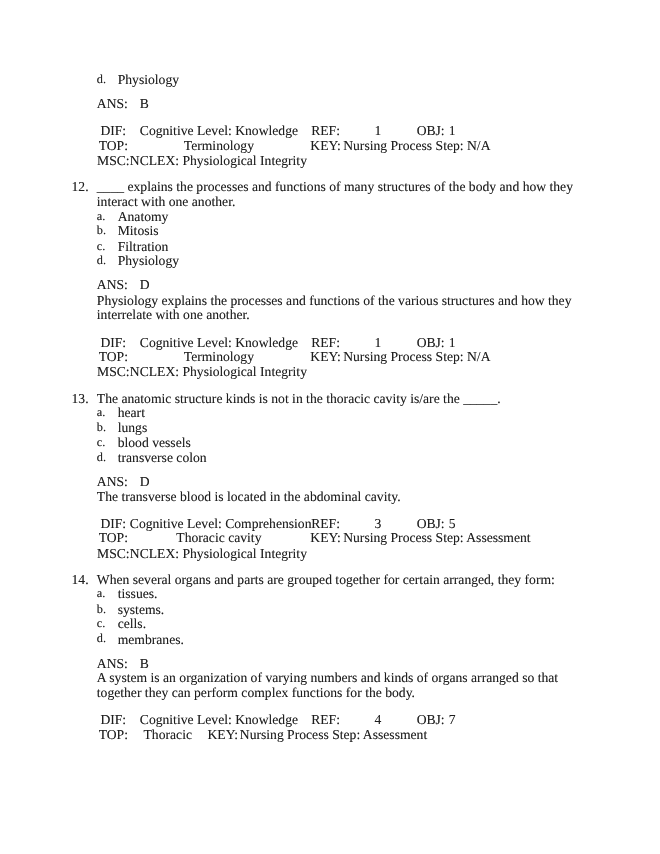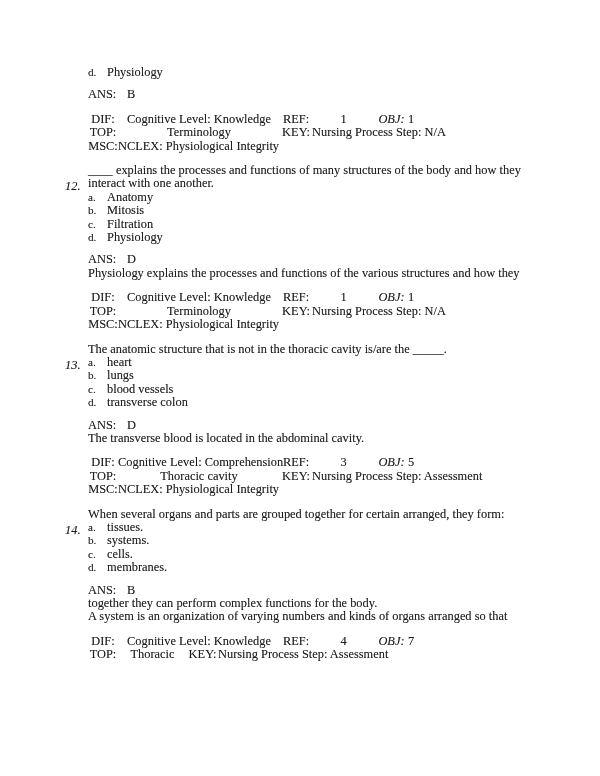--- a/index.html
+++ b/index.html
@@ -30,7 +30,7 @@
   .w-v1 { width: 162px; }  
   .w-l2 { width: 32px; }   
   .w-v2 { width: 63px; }   
-  .w-l3 { width: 33px; font-style: italic; }   
+  .w-l3 { width: 33px; }   
   .w-vnarrow { width: 69px; } 
   .w-l2b { width: 31px; }     
 </style>

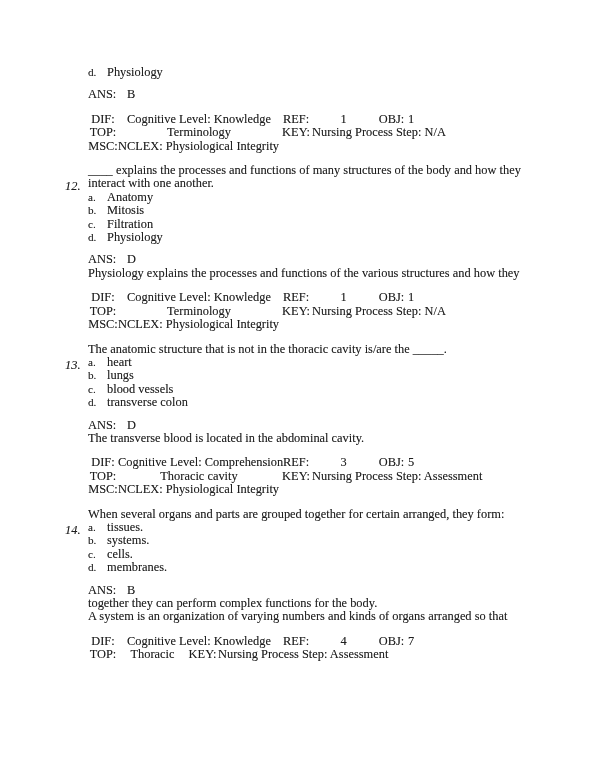--- a/index.html
+++ b/index.html
@@ -17,7 +17,7 @@
   .qblock { margin-top: 11px; }
   .qblock.first { margin-top: 0; }
   .qline { position: relative; }
-  .qnum { position: absolute; left: -23px; top: 16px; font-style: italic; }
+  .qnum { position: absolute; left: -23px; top: 0; }
   .opt { display: flex; }
   .opt-letter { flex: none; width: 19px; font-size: 11.2px; }
   .answer-block { margin-top: 9px; }

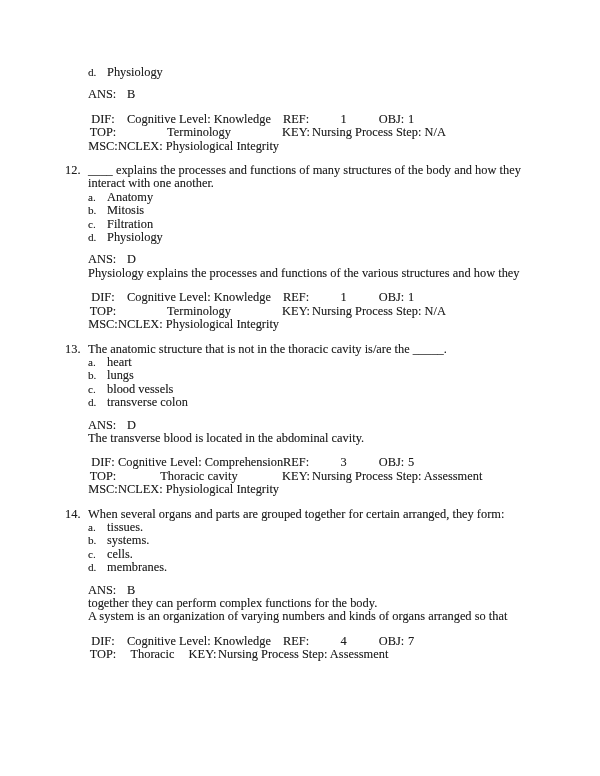--- a/index.html
+++ b/index.html
@@ -98,6 +98,7 @@
     </div>
     <div>
       <div>Physiology explains the processes and functions of the various structures and how they</div>
+      <div>interrelate with one another.</div>
     </div>
     <div class="meta">
       <div class="mrow">

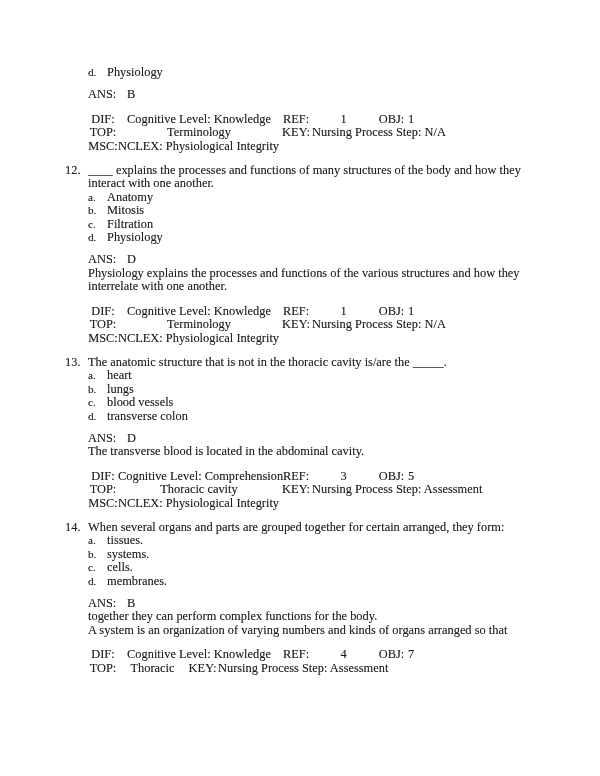--- a/index.html
+++ b/index.html
@@ -125,7 +125,7 @@
   <section class="qblock">
     <div class="qline">
       <span class="qnum">13.</span>
-      <span>The anatomic structure that is not in the thoracic cavity is/are the _____.</span>
+      <span>The anatomic structure kinds is not in the thoracic cavity is/are the _____.</span>
     </div>
     <div class="opt">
       <span class="opt-letter">a.</span>

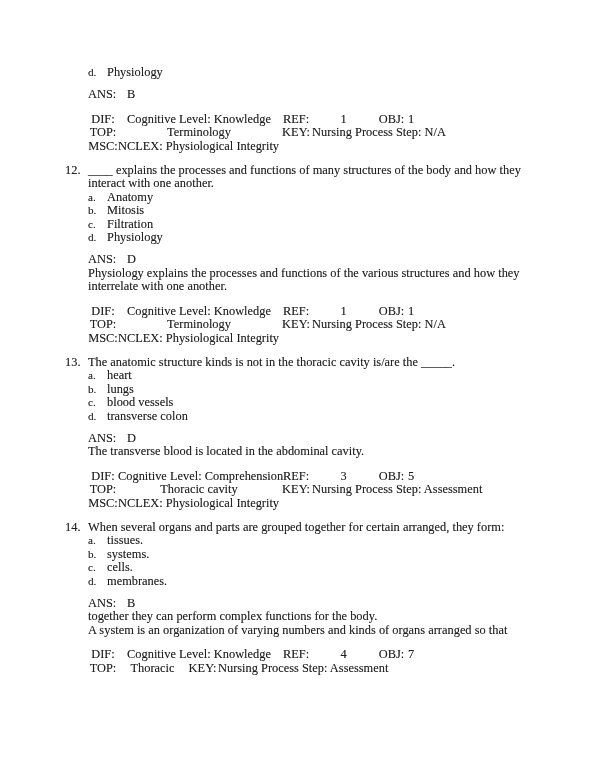--- a/index.html
+++ b/index.html
@@ -196,8 +196,8 @@
       <span class="ans-label">ANS:</span><span>B</span>
     </div>
     <div>
+      <div>A system is an organization of varying numbers and kinds of organs arranged so that</div>
       <div>together they can perform complex functions for the body.</div>
-      <div>A system is an organization of varying numbers and kinds of organs arranged so that</div>
     </div>
     <div class="meta">
       <div class="mrow">

